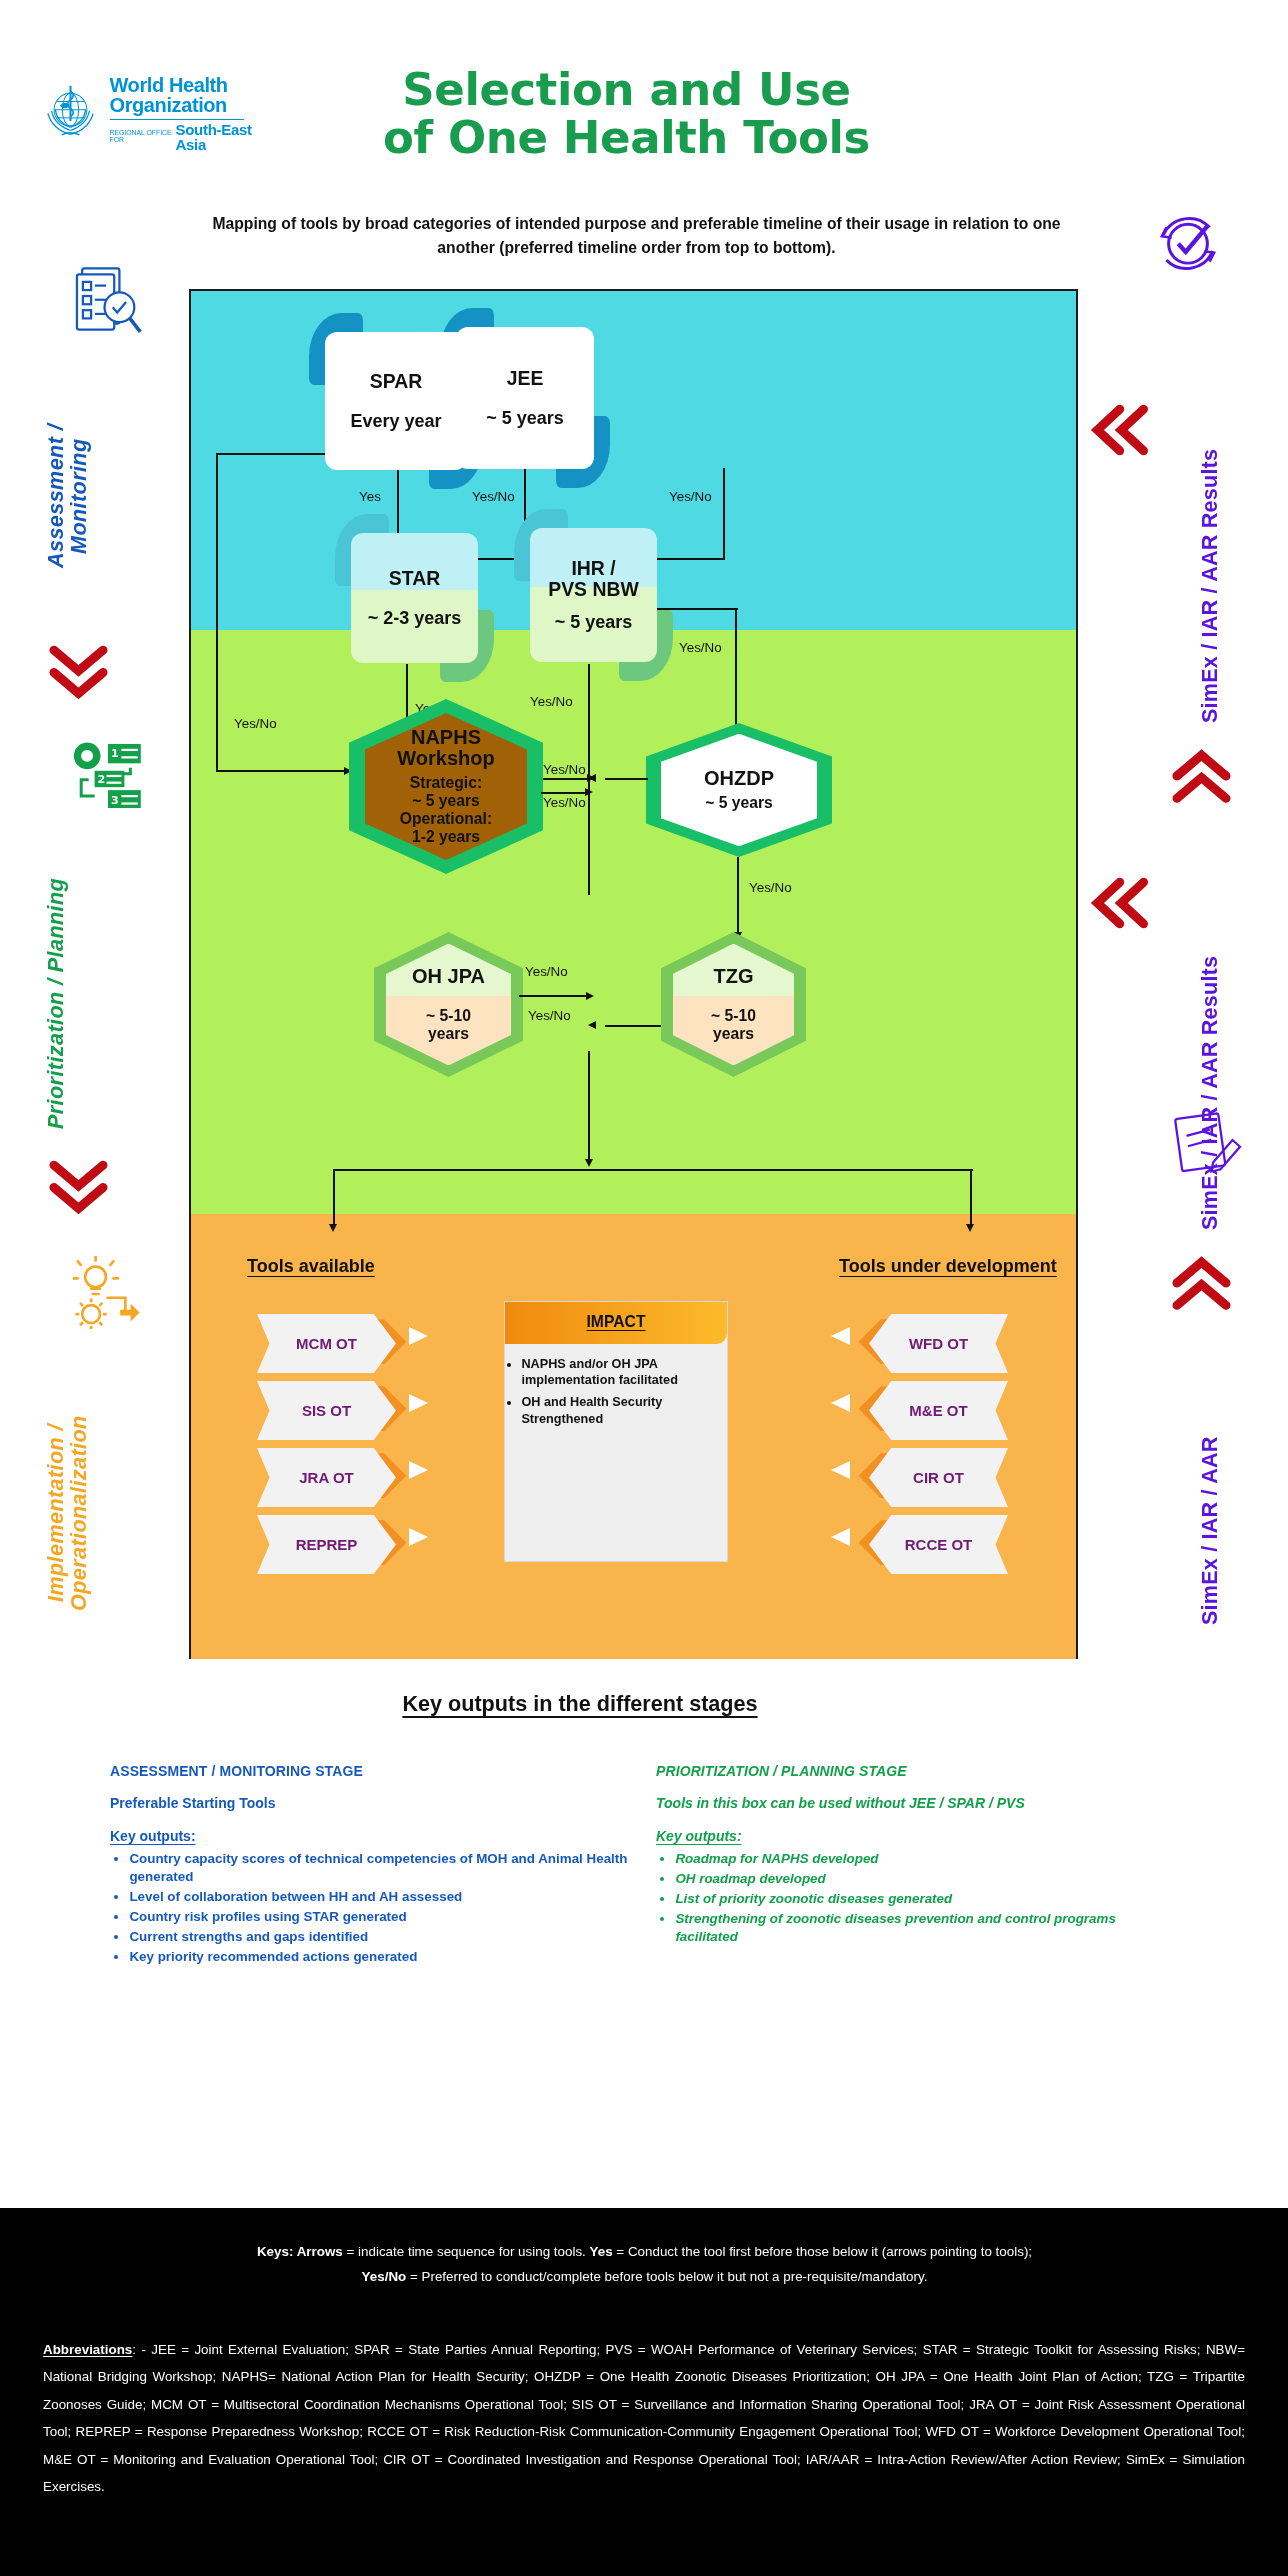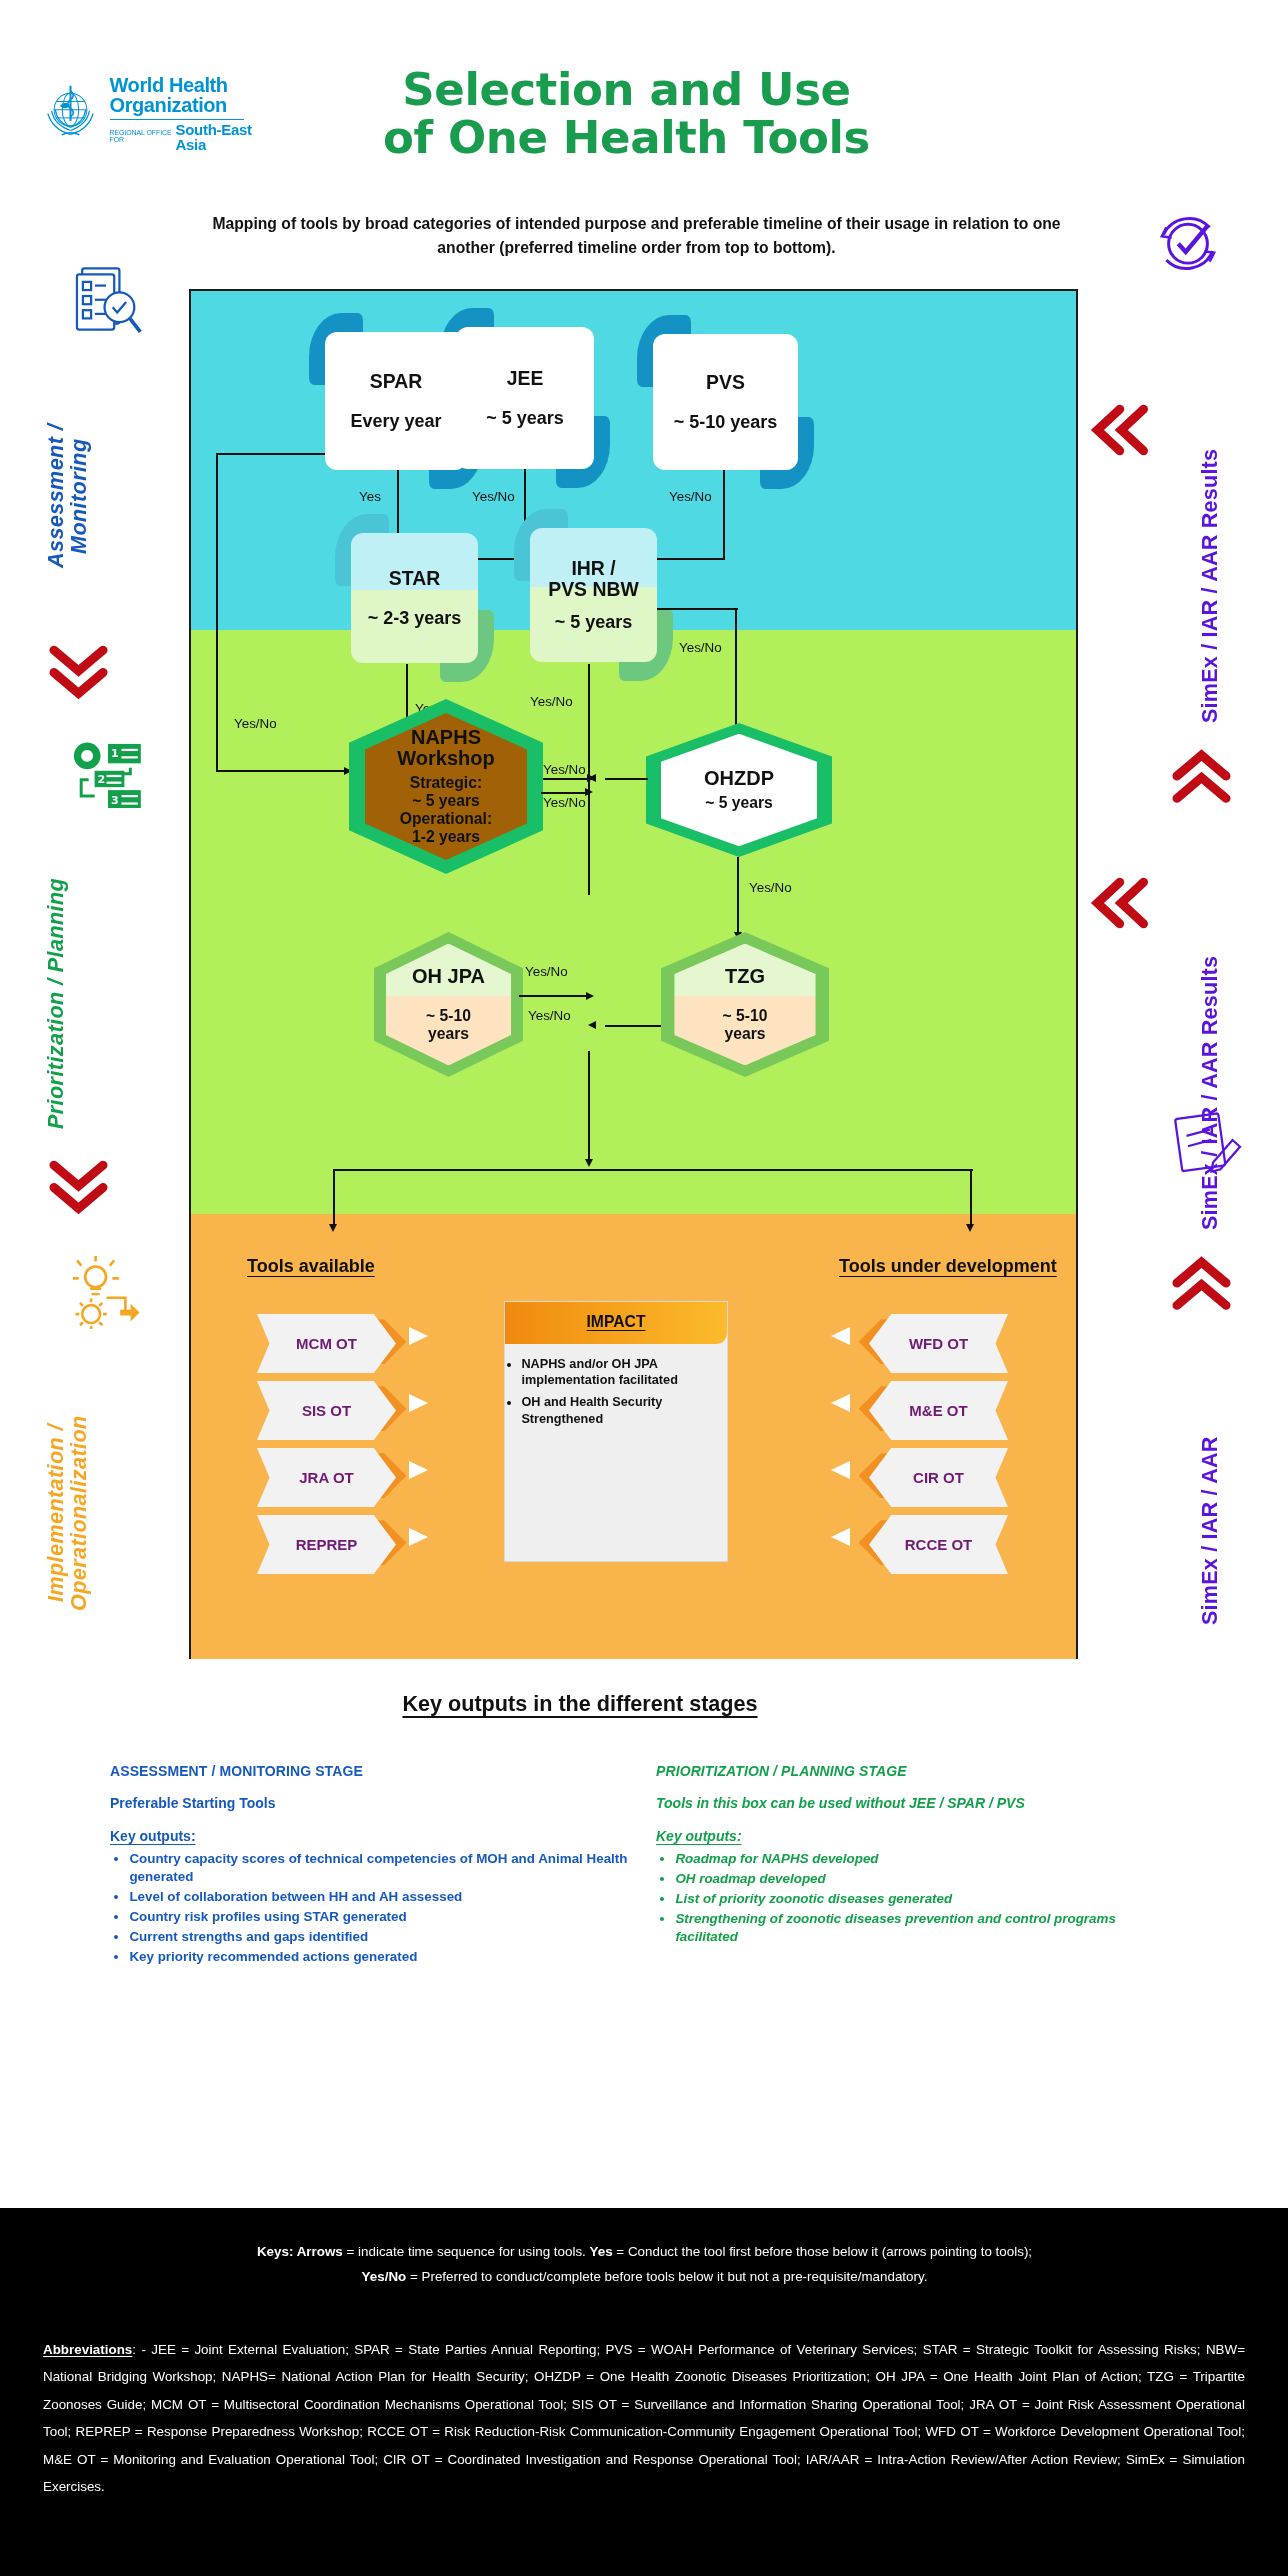--- a/index.html
+++ b/index.html
@@ -360,14 +360,6 @@
     </div>
   </div>
 
-  <div class="note" style="left:462px; top:43px; width:145px; height:136px;">
-    <div class="leaf tl"></div>
-    <div class="leaf br"></div>
-    <div class="card">
-      <div class="t1">PVS</div>
-      <div class="t2">~ 5-10 years</div>
-    </div>
-  </div>
 
   <div class="yl" style="left:168px; top:198px;">Yes</div>
   <div class="yl" style="left:281px; top:198px;">Yes/No</div>

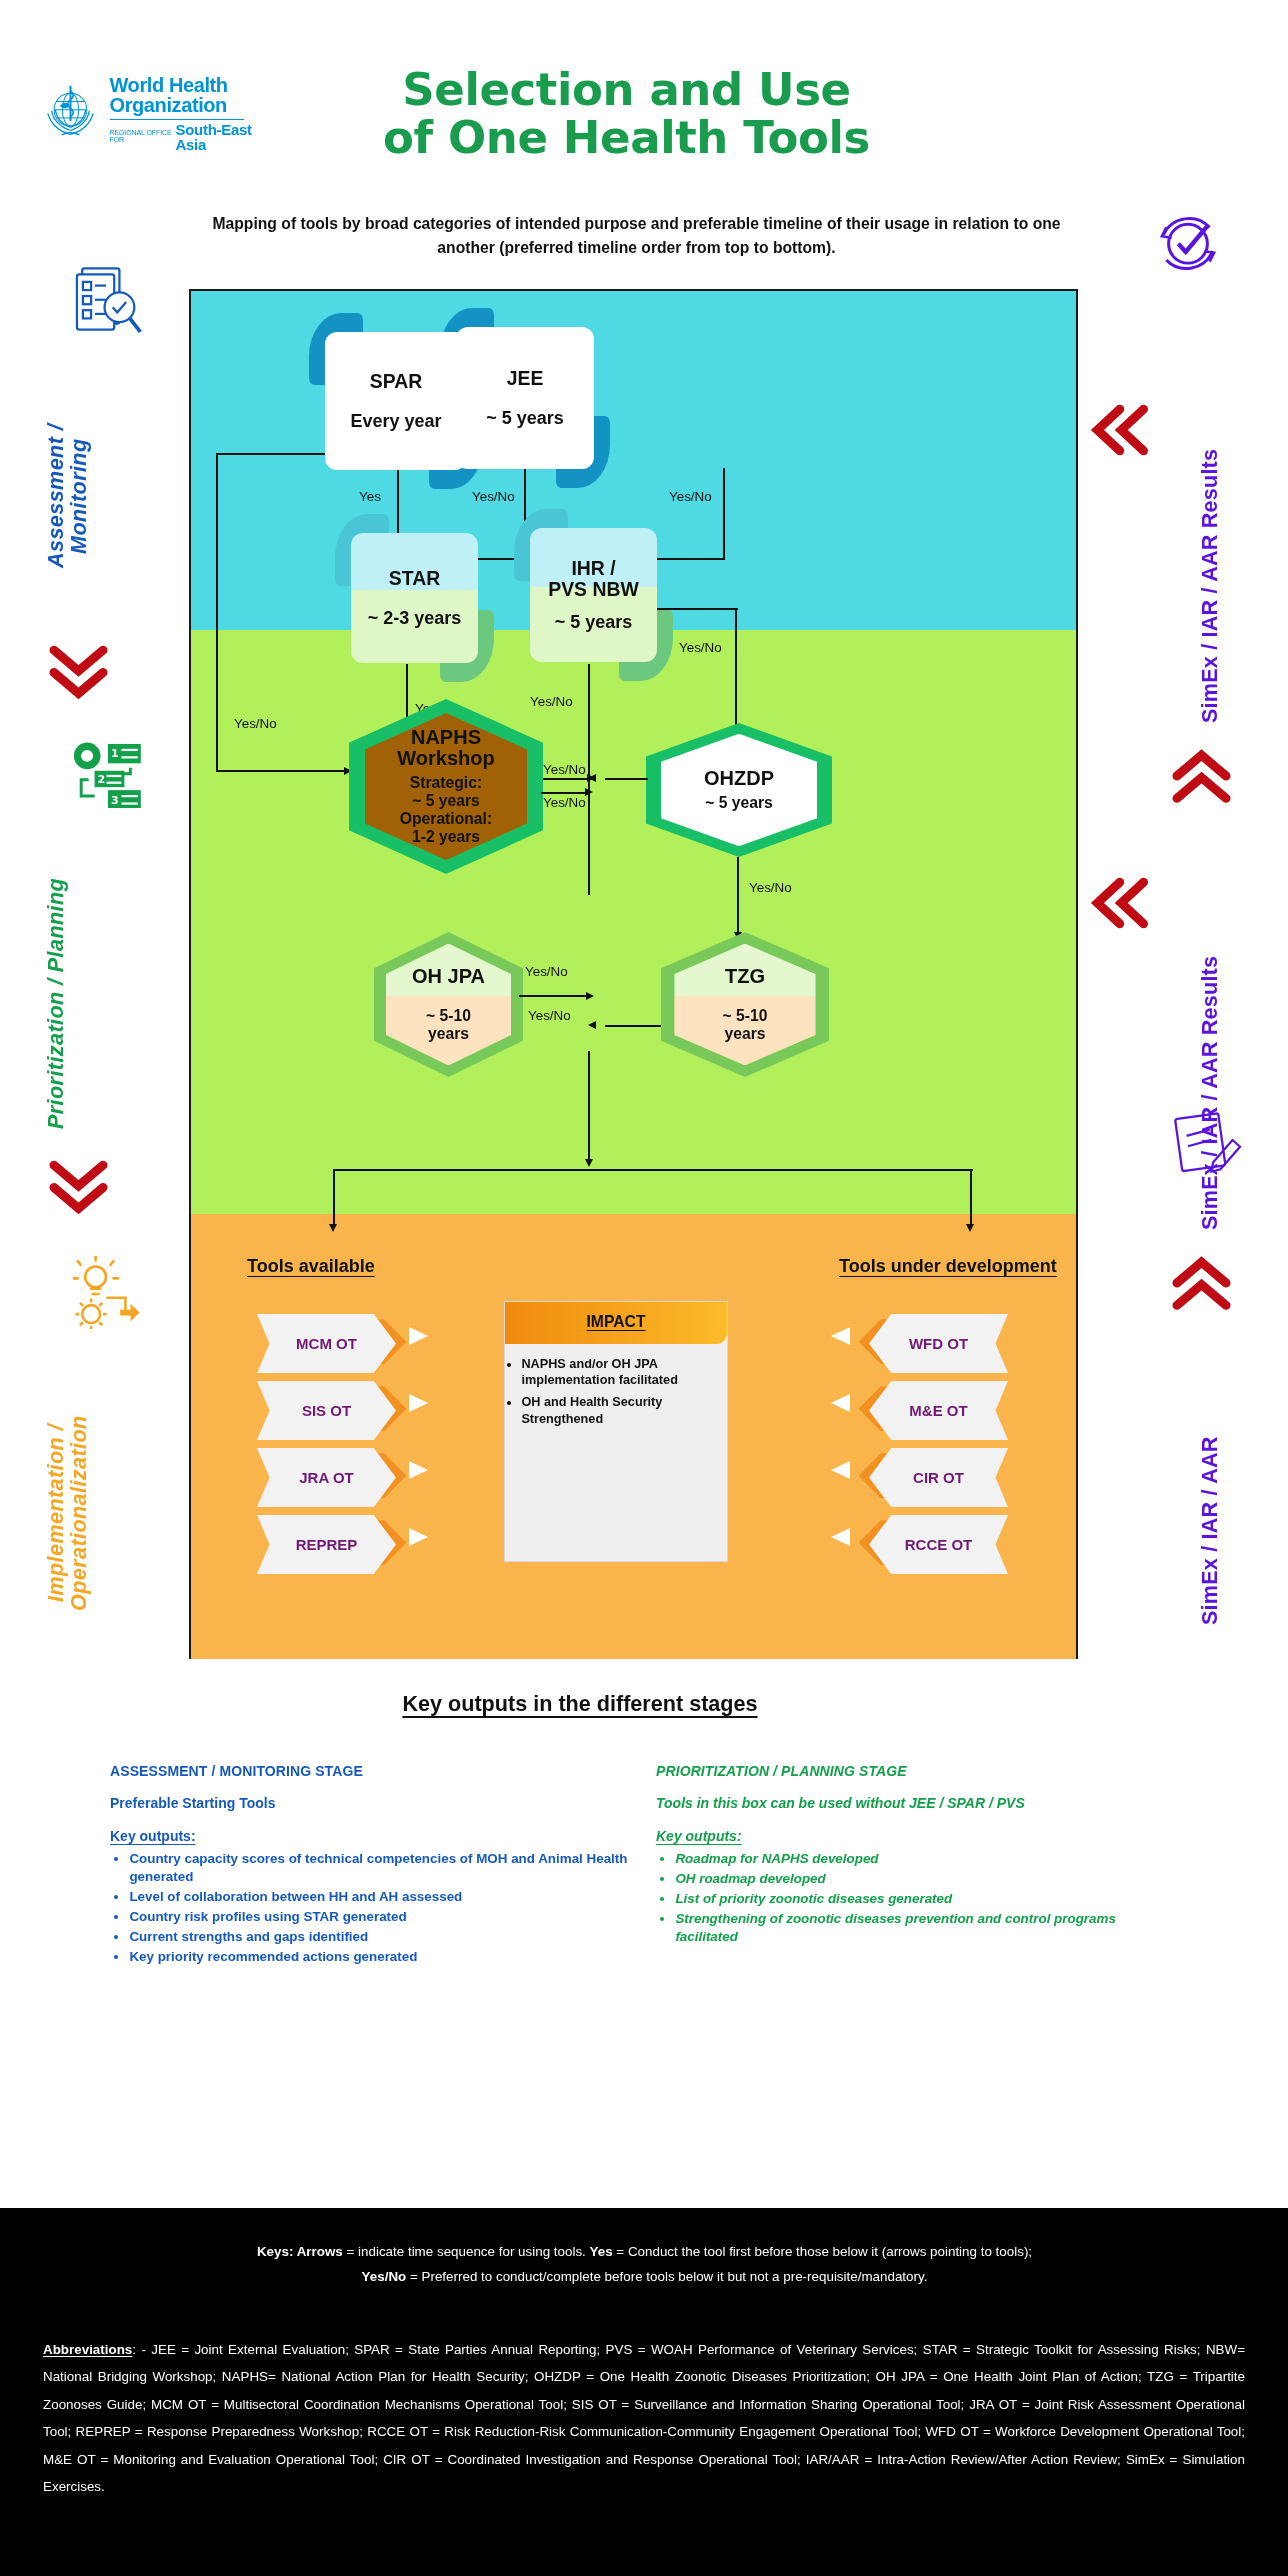--- a/index.html
+++ b/index.html
@@ -452,7 +452,7 @@
     </div>
   </div>
 
-  <div class="hex" style="left:470px; top:641px; width:168px; height:145px;">
+  <div class="hex" style="left:470px; top:641px; width:145px; height:145px;">
     <div class="outer" style="background:#79c85a;">
       <div class="inner" style="background:linear-gradient(180deg,#e4f7cf 0%,#e4f7cf 43%,#fde3bf 43%,#fde3bf 100%);">
         <div class="htitle">TZG</div>

